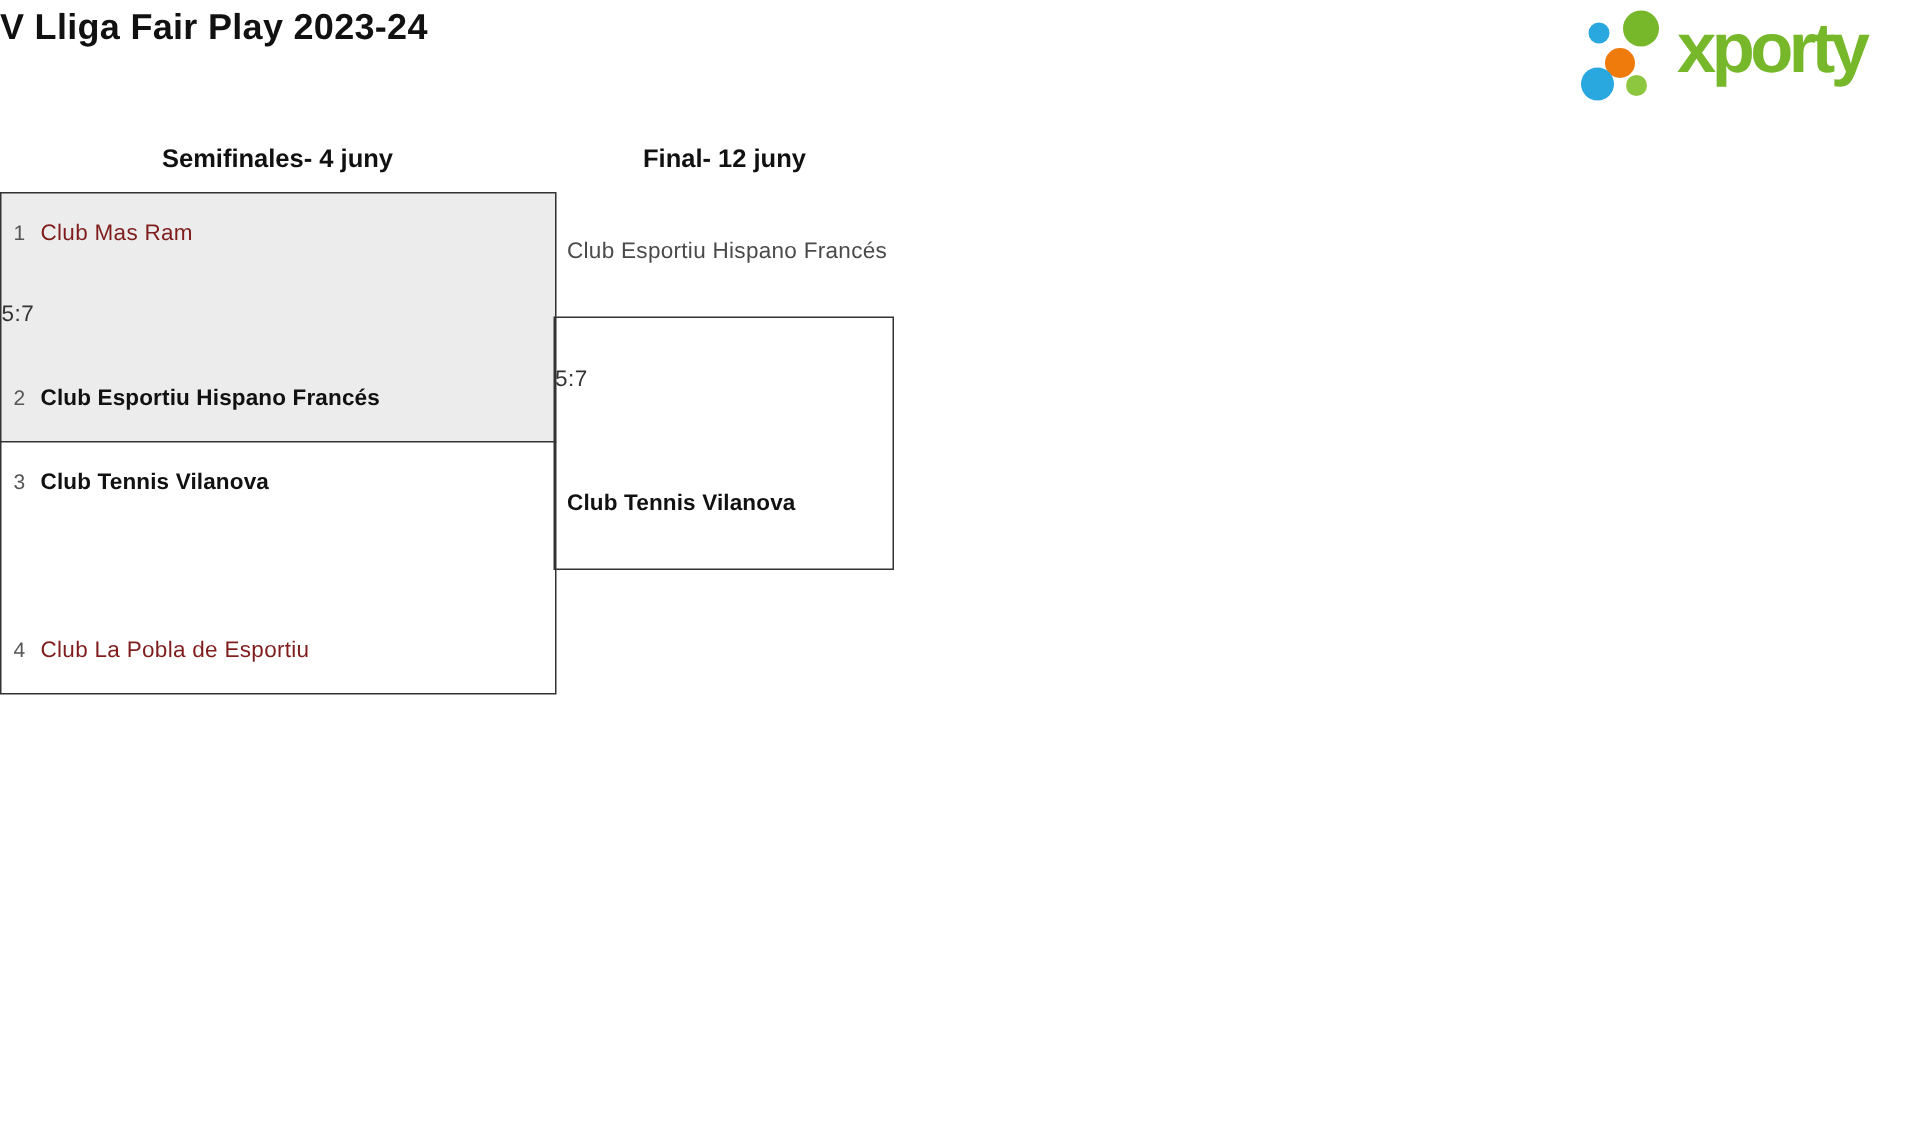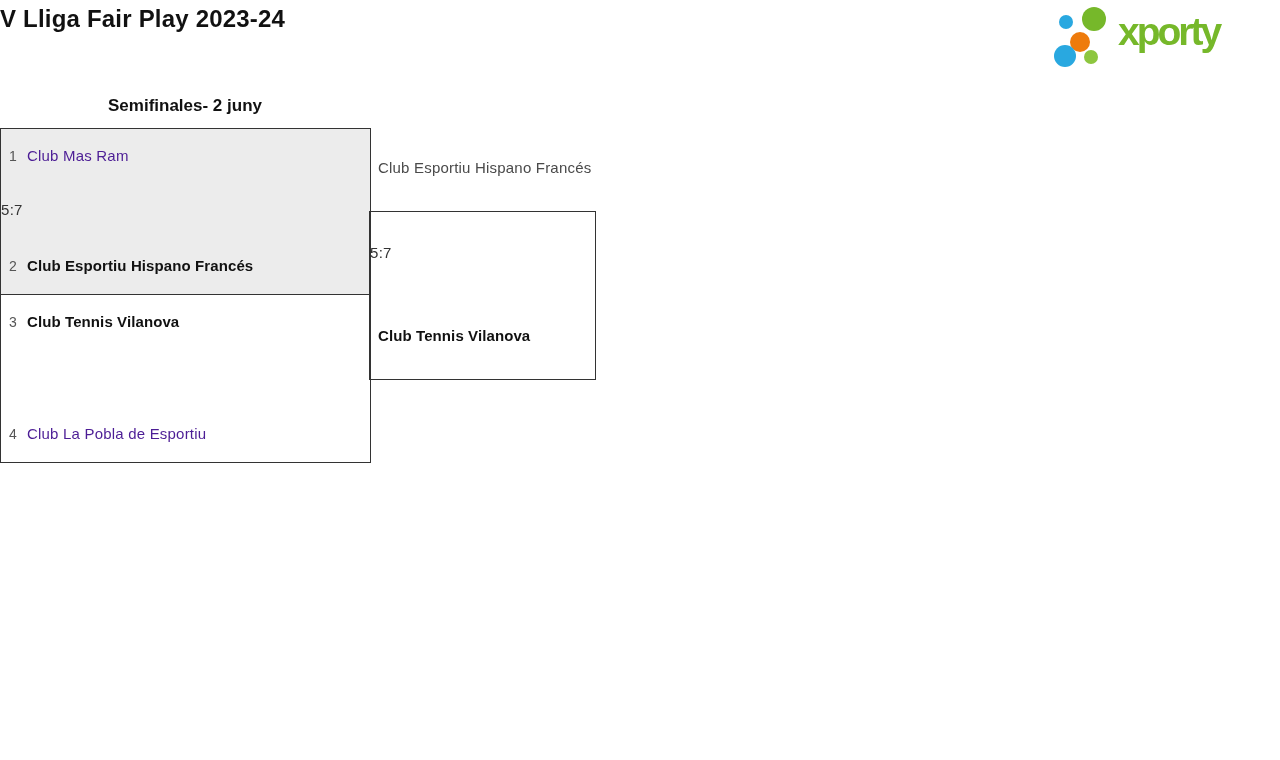--- a/index.html
+++ b/index.html
@@ -36,7 +36,7 @@
   .logo-text {
     position: absolute;
     left: 70px; top: 4px;
-    font-size: 39px;
+    font-size: 47px;
     line-height: 56px;
     font-weight: 700;
     letter-spacing: -3px;

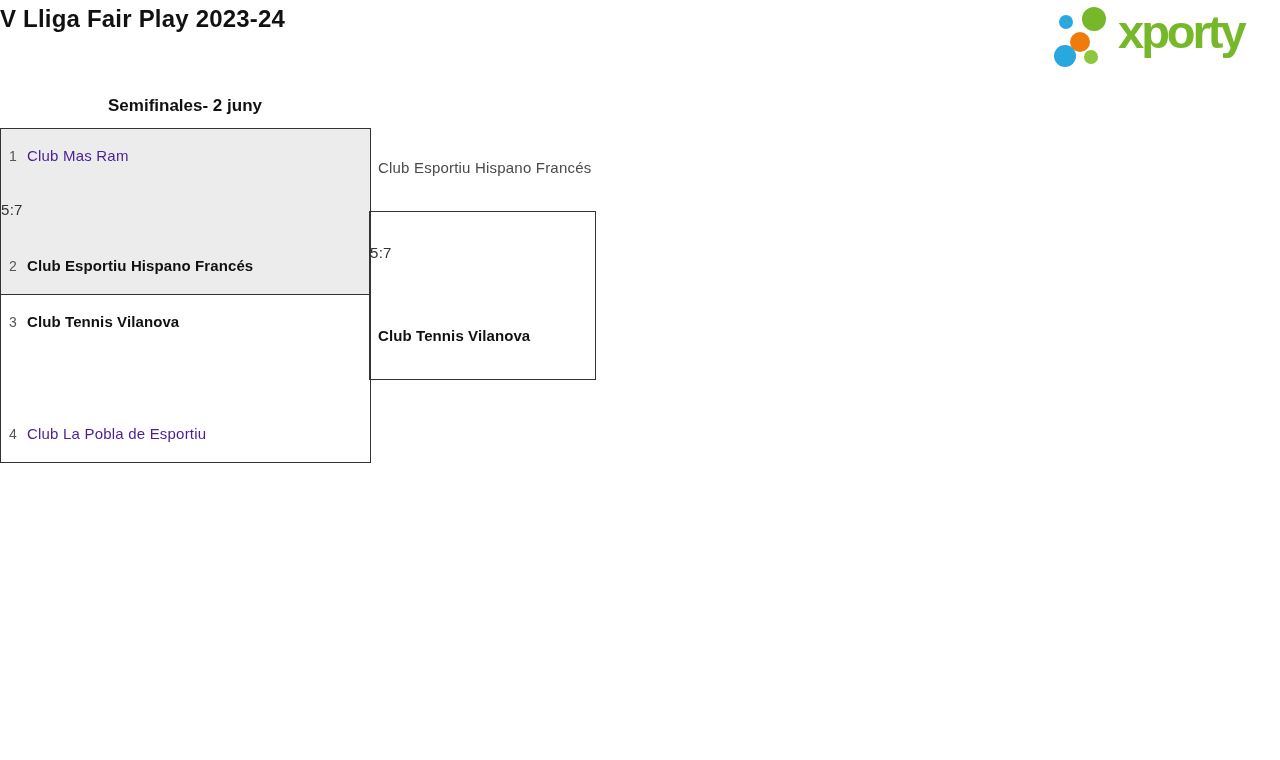--- a/index.html
+++ b/index.html
@@ -150,7 +150,7 @@
     <div class="logo-text">xporty</div>
   </div>
 
-  <div class="round-header round-header-1">Semifinales- 2 juny</div>
+  <div class="round-header round-header-1">Semifinales- 4 juny</div>
 
   <div class="match match-sf1">
     <div class="team-row sf-row-top">

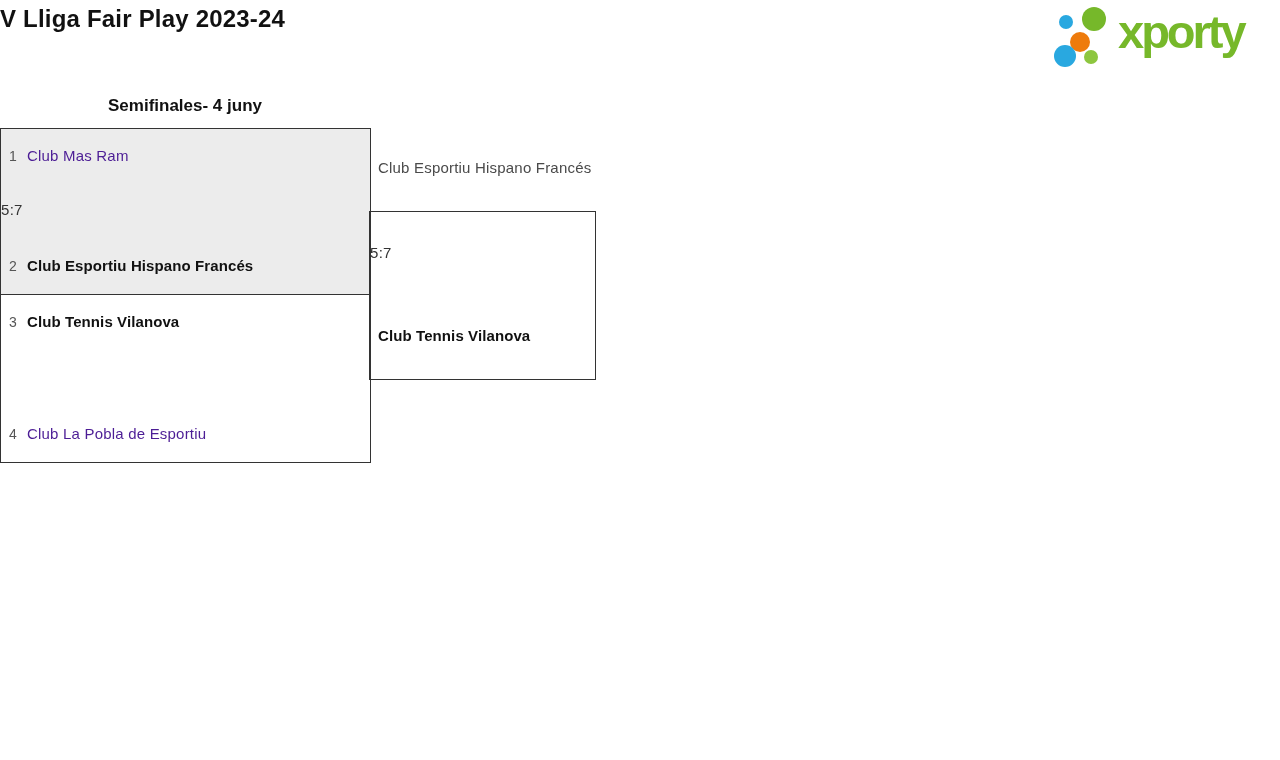--- a/index.html
+++ b/index.html
@@ -151,6 +151,7 @@
   </div>
 
   <div class="round-header round-header-1">Semifinales- 4 juny</div>
+  <div class="round-header round-header-2">Final- 12 juny</div>
 
   <div class="match match-sf1">
     <div class="team-row sf-row-top">

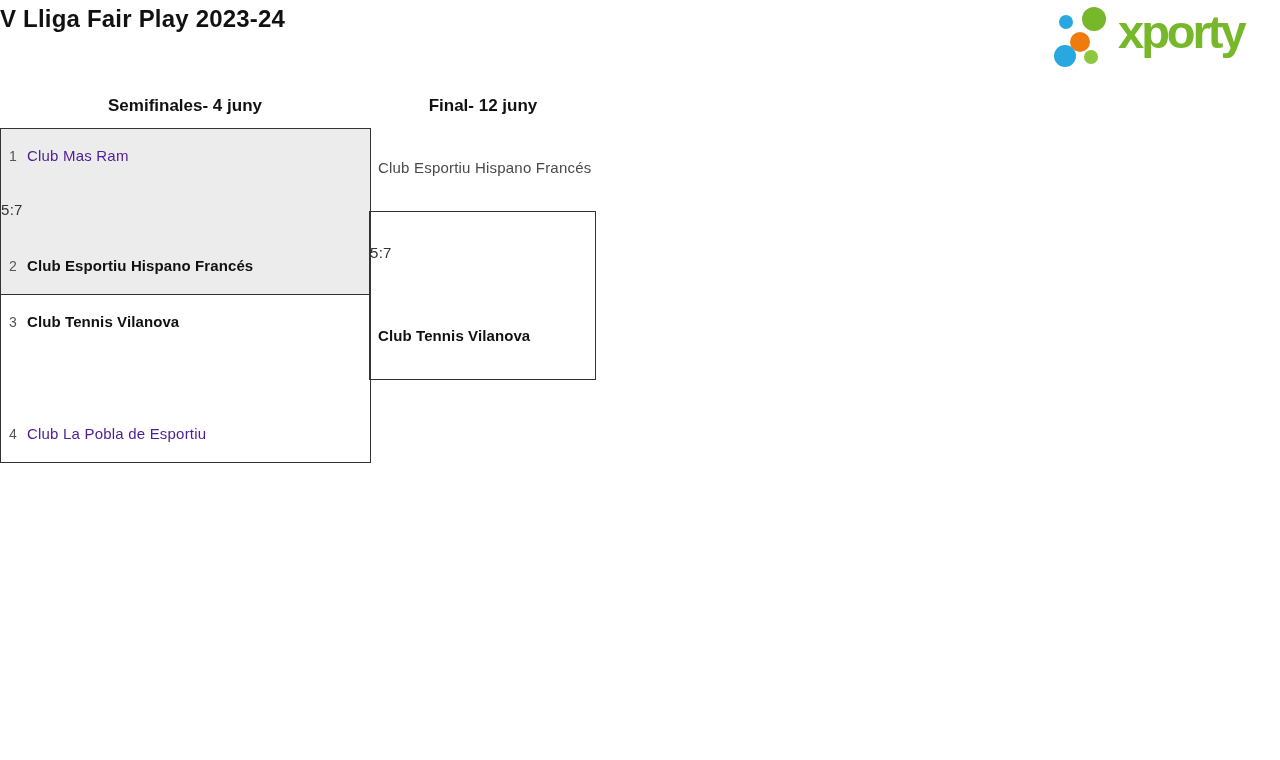--- a/index.html
+++ b/index.html
@@ -84,7 +84,7 @@
   }
   .team-name {
     font-size: 15px;
-    color: #4c1d95;
+    color: #7f1d1d;
     letter-spacing: 0.2px;
   }
   .team-name.winner {

